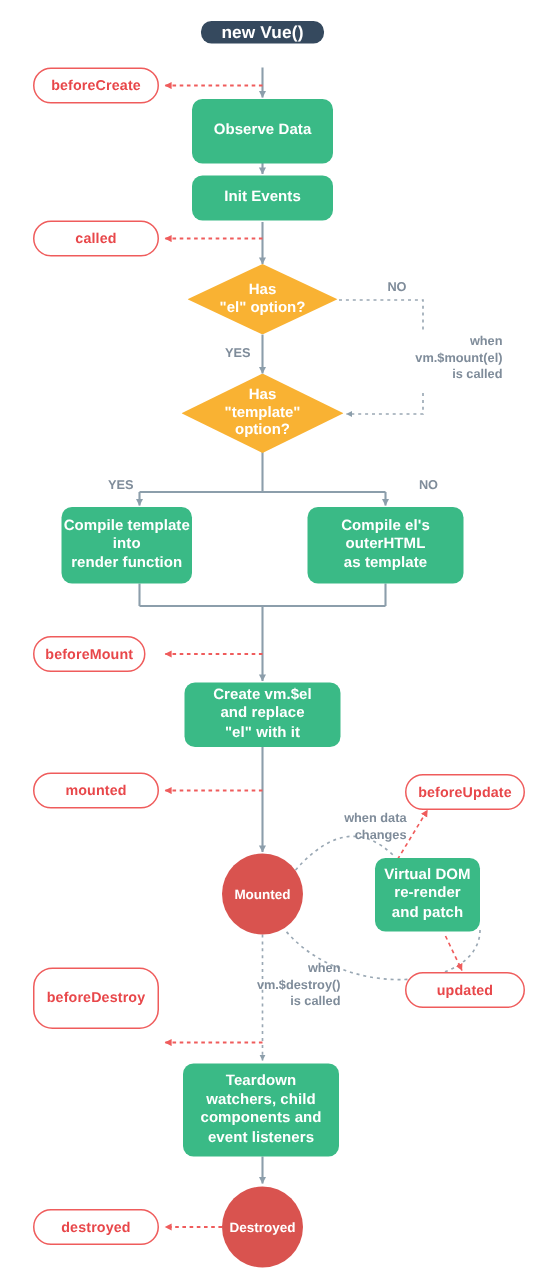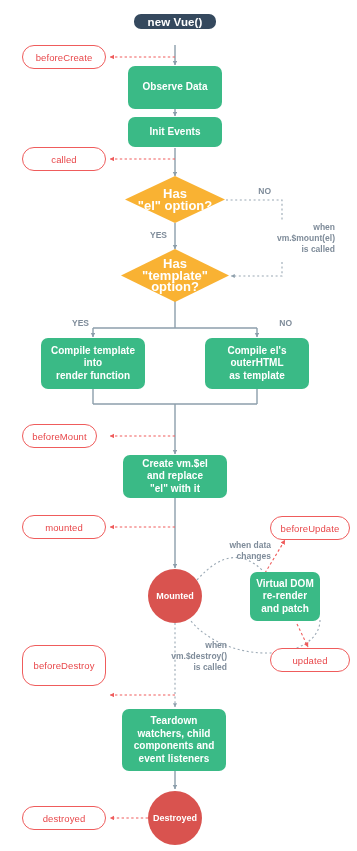--- a/index.html
+++ b/index.html
@@ -84,7 +84,7 @@
     color: #e8474a;
     border-radius: 13px;
     font-size: 9.5px;
-    font-weight: normal;
+    font-weight: bold;
     letter-spacing: 0.1px;
   }
   .edge-label {

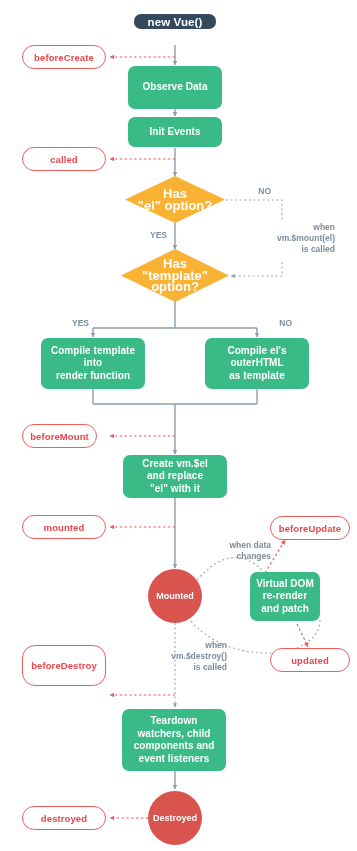--- a/index.html
+++ b/index.html
@@ -57,7 +57,7 @@
   }
   .diamond {
     color: #ffffff;
-    font-size: 13px;
+    font-size: 10px;
     font-weight: bold;
     line-height: 11.5px;
     background: transparent;

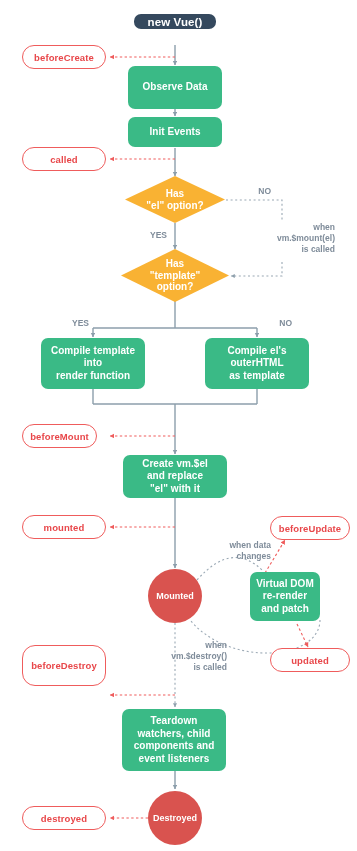--- a/index.html
+++ b/index.html
@@ -183,7 +183,7 @@
 option?</span>
   </div>
 
-  <div class="node box-green" style="left:41px; top:338px; width:104px; height:51px;">
+  <div class="node box-green" style="left:41px; top:338px; width:87px; height:51px;">
     <span class="nodetext">Compile template
 into
 render function</span>

